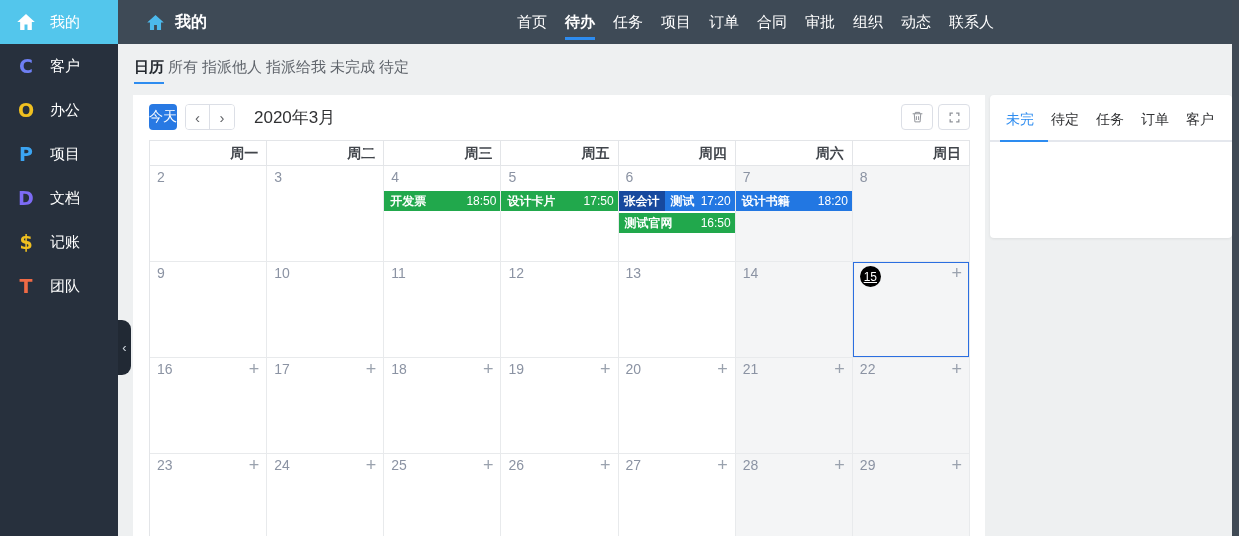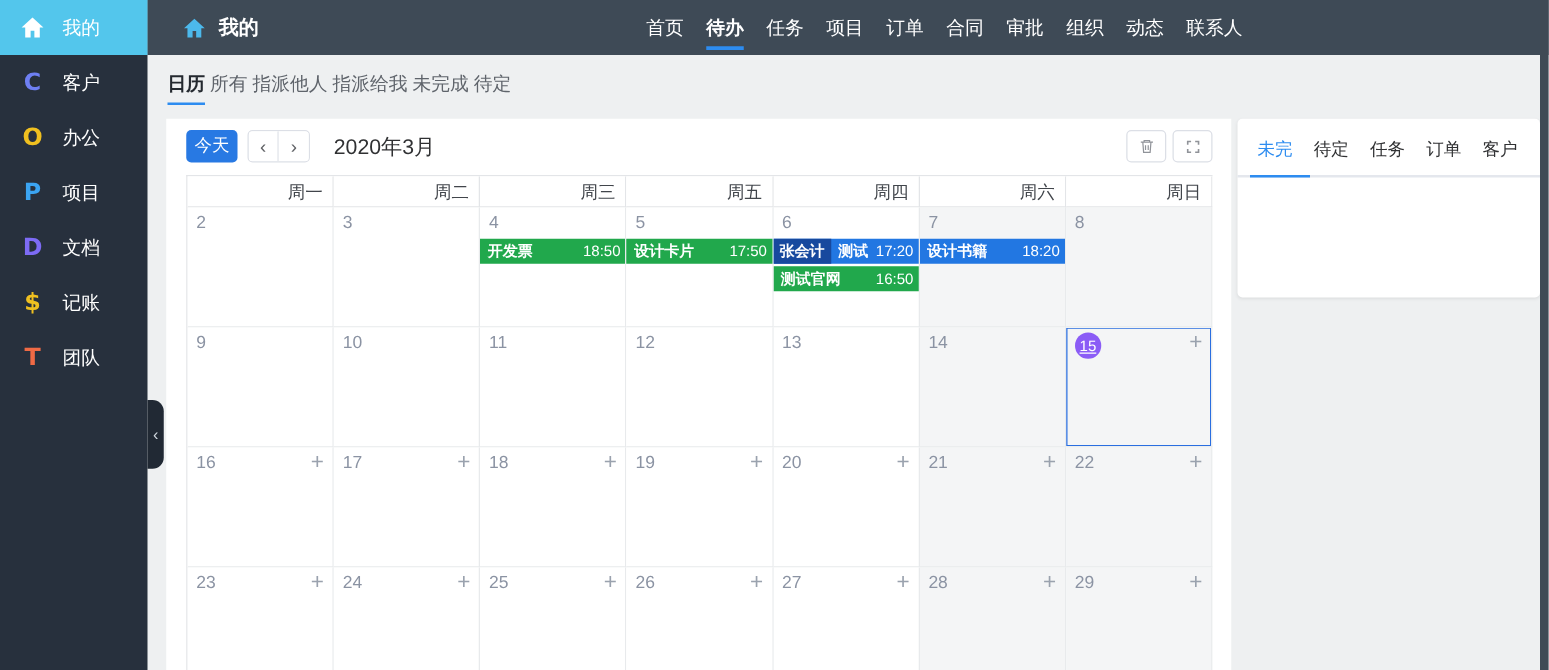--- a/index.html
+++ b/index.html
@@ -41,7 +41,7 @@
     background:#fff; padding:9px 15px 0 16px; }
   #cal-toolbar { display:flex; align-items:center; height:26px; }
   #btn-today { background:#2879e3; color:#fff; border:none; border-radius:4px; font-size:14px;
-    width:41px; height:26px; cursor:pointer; font-family:inherit; }
+    width:28px; height:26px; cursor:pointer; font-family:inherit; }
   #arrow-group { display:flex; margin-left:8px; border:1px solid #dcdfe6; border-radius:4px;
     overflow:hidden; height:26px; background:#fff; }
   .arrow-btn { width:24px; display:flex; align-items:center; justify-content:center;

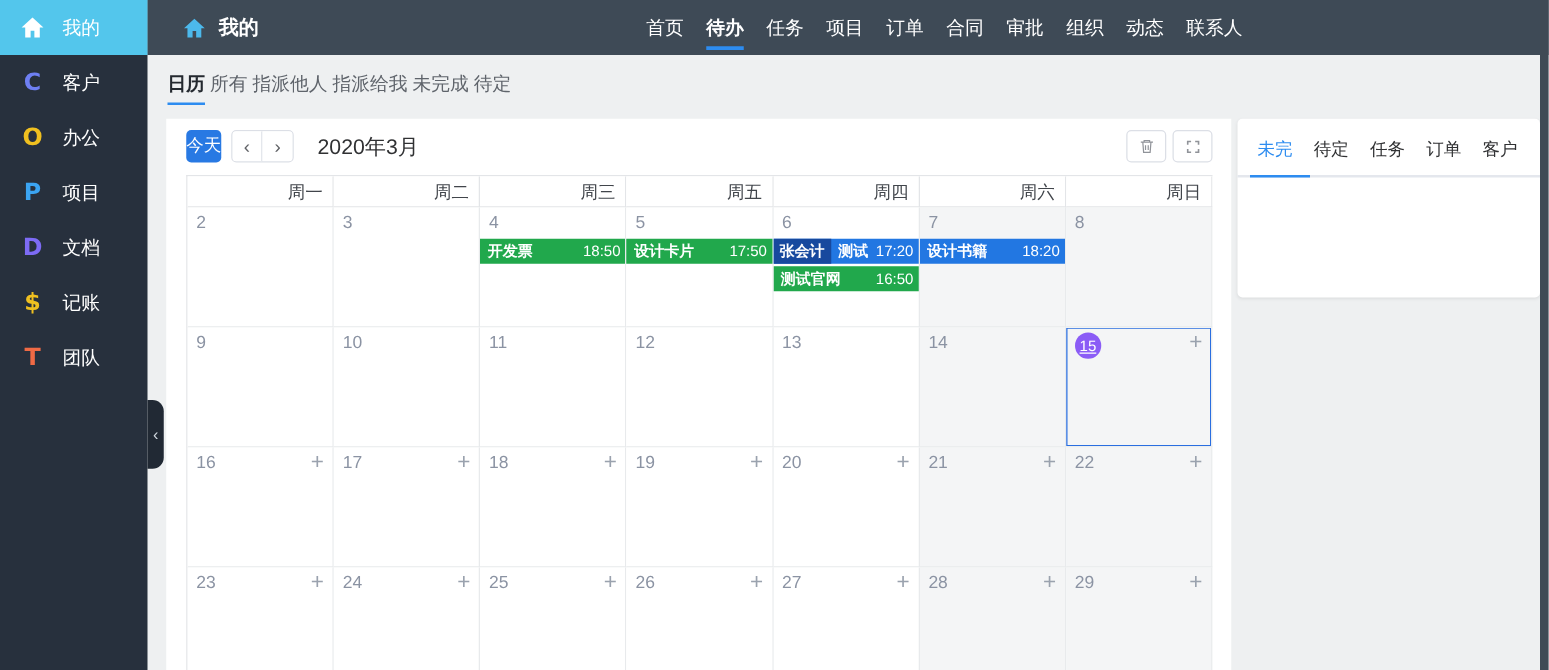--- a/index.html
+++ b/index.html
@@ -55,7 +55,7 @@
   #cal-grid { margin-top:10px; display:grid; grid-template-columns:repeat(7,1fr);
     border-top:1px solid #e3e5e8; border-left:1px solid #e3e5e8; height:396px; overflow:hidden; }
   .wd { height:25px; line-height:25px; border-right:1px solid #e3e5e8; border-bottom:1px solid #e3e5e8;
-    text-align:right; padding-right:8px; font-size:14px; font-weight:normal; color:#41454b; background:#fff; }
+    text-align:right; padding-right:8px; font-size:14px; font-weight:bold; color:#41454b; background:#fff; }
   .cell { position:relative; height:96px; border-right:1px solid #e8eaec; border-bottom:1px solid #e8eaec;
     background:#fff; cursor:pointer; }
   .cell.weekend { background:#f4f5f6; }

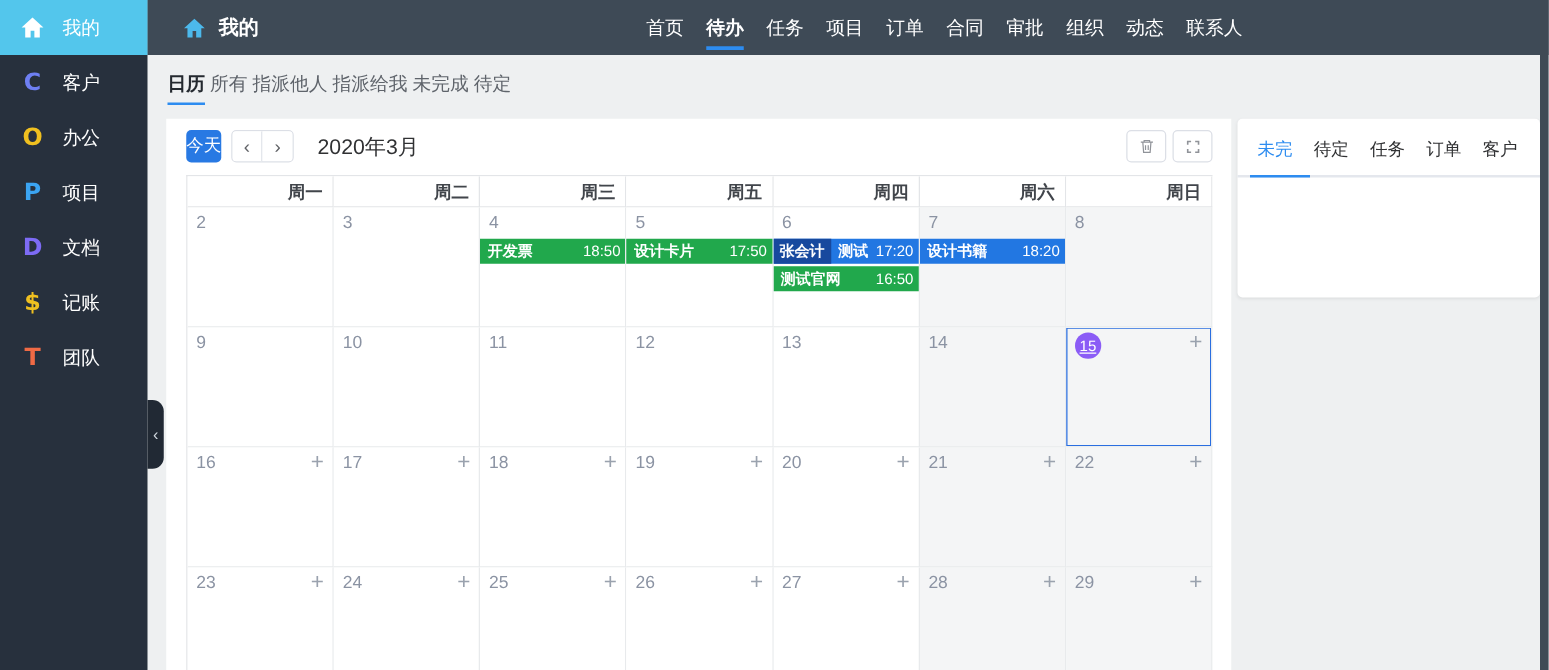--- a/index.html
+++ b/index.html
@@ -298,7 +298,7 @@
           </div>
           <div class="cell weekend today">
             <div class="cell-top">
-              <span class="today-num" style="background: #8b5cf6; text-decoration: underline;">15</span>
+              <span class="today-num" style="background: #000000; text-decoration: underline;">15</span>
               <span class="add-icon">+</span>
             </div>
           </div>

